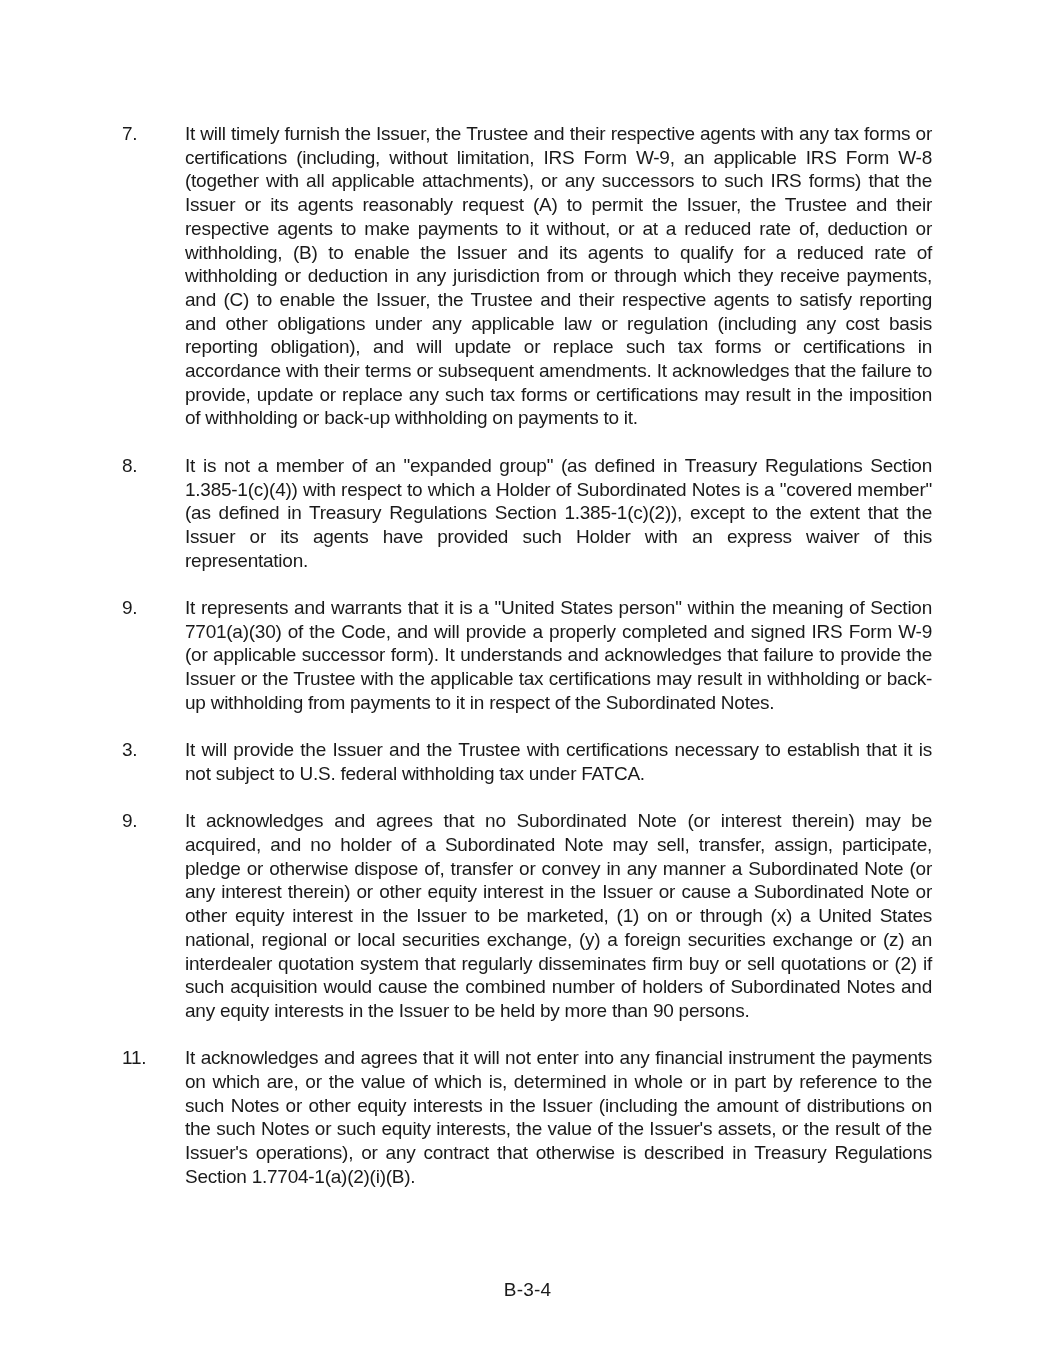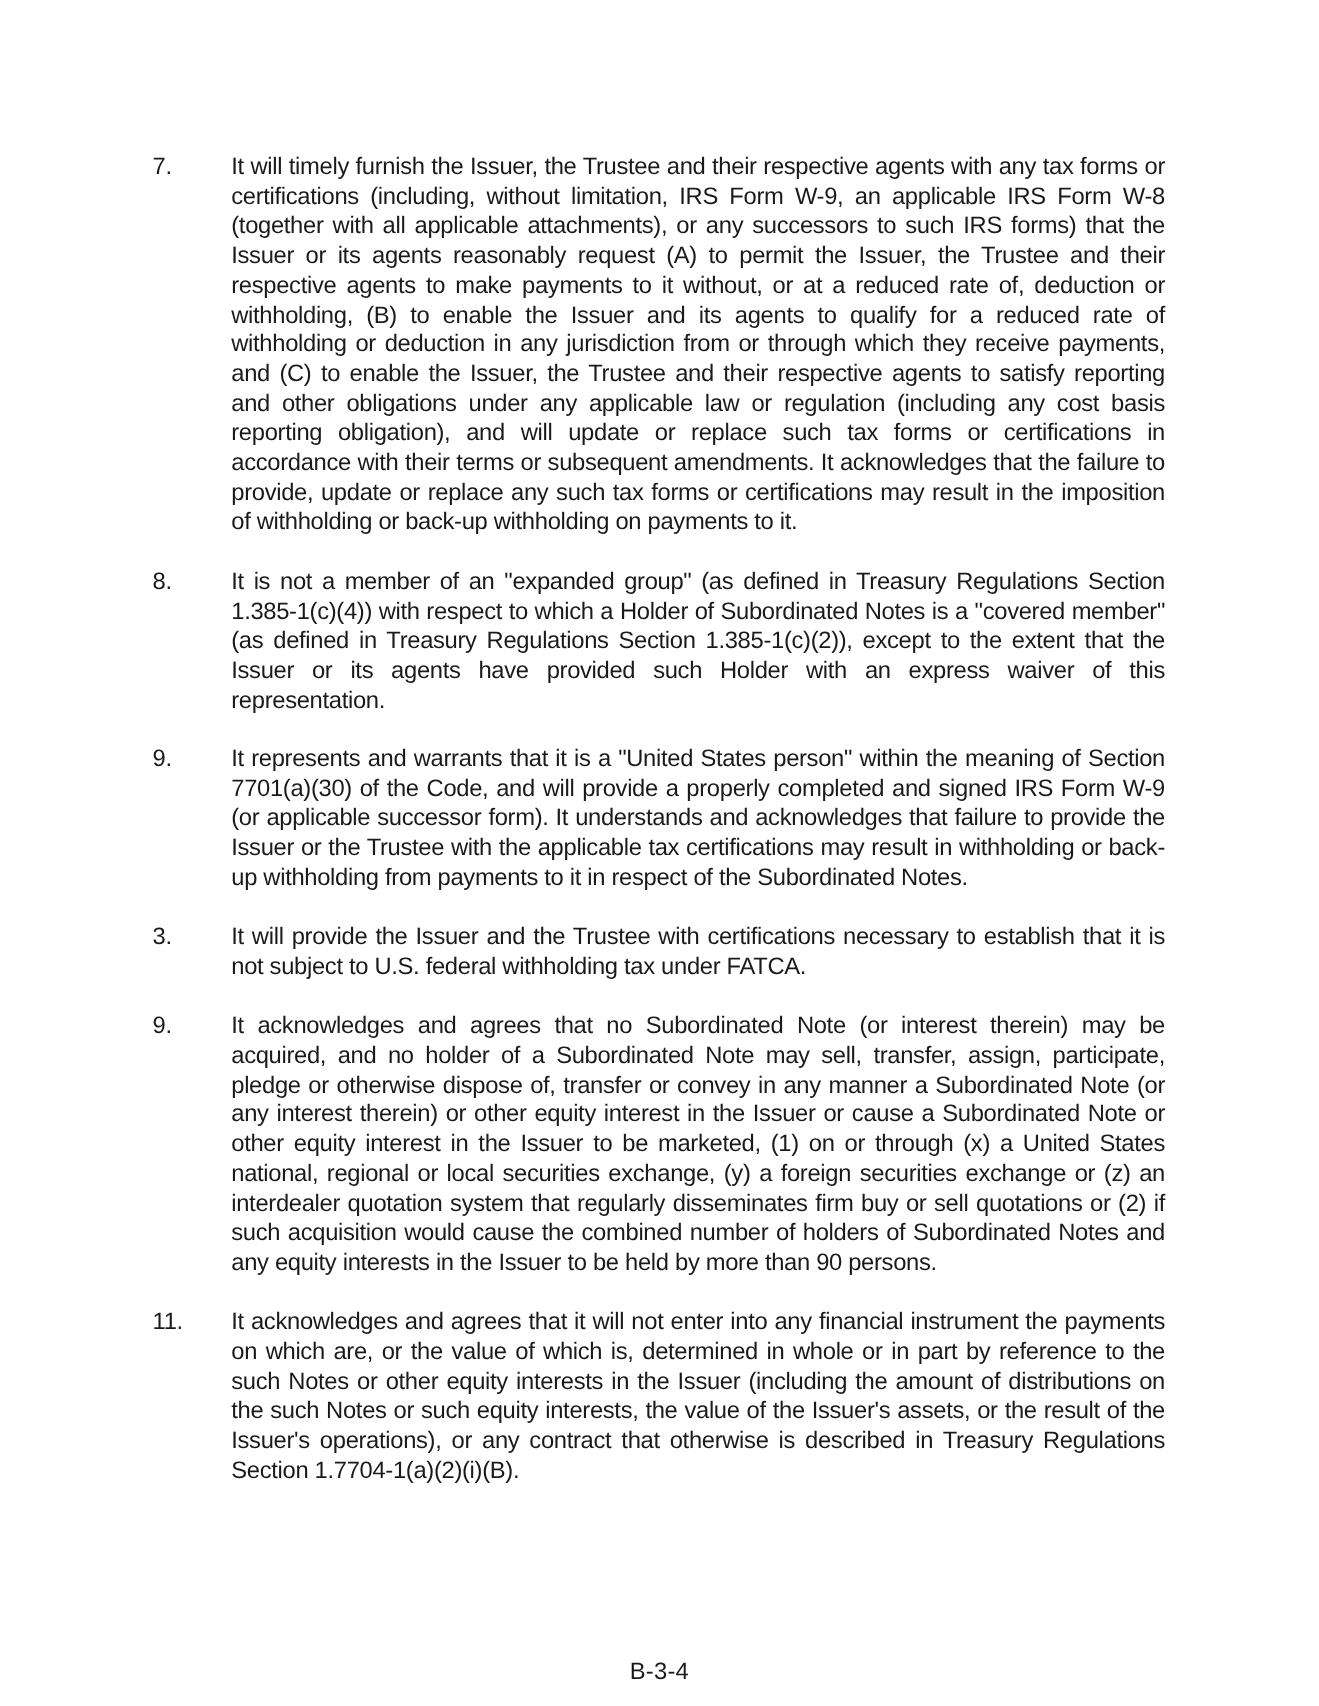--- a/index.html
+++ b/index.html
@@ -46,7 +46,6 @@
     font-size: 19px;
     line-height: 23.7px;
     letter-spacing: 0.2px;
-    margin-top: 48px;
   }
 </style>
 </head>

